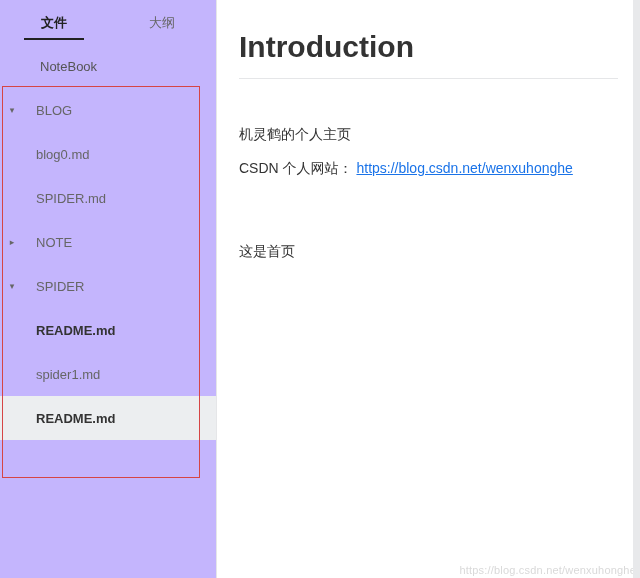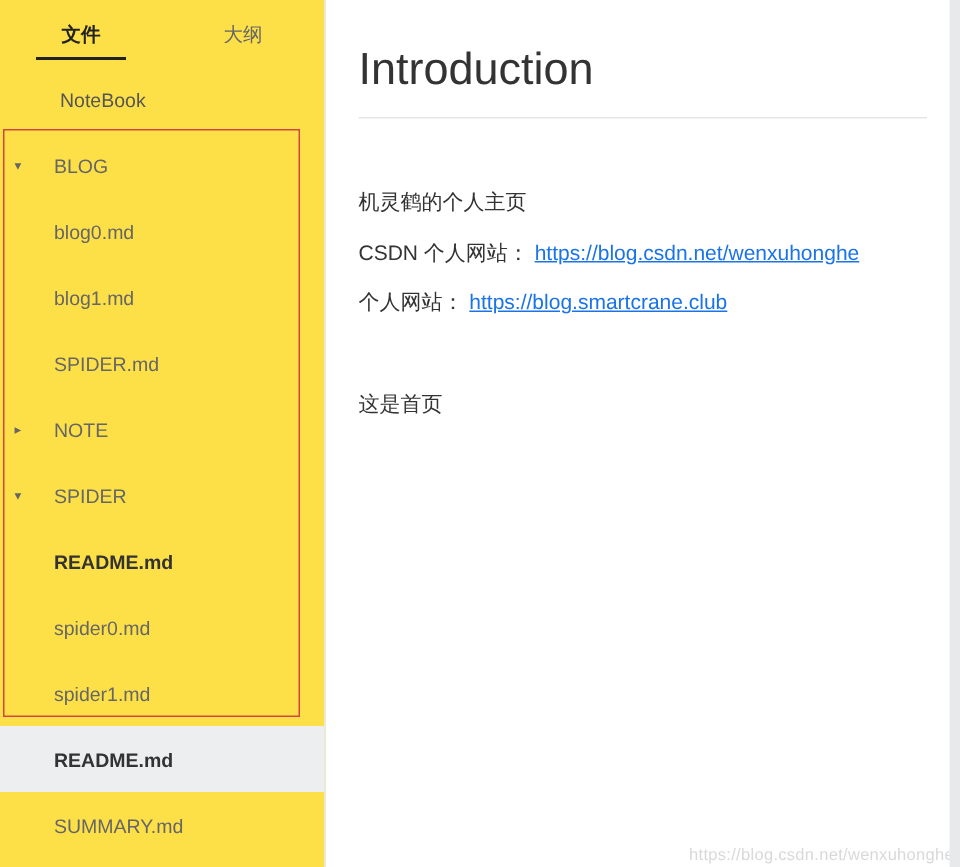--- a/index.html
+++ b/index.html
@@ -9,7 +9,7 @@
     display: flex; background: #fff;
   }
   .sidebar {
-    width: 217px; height: 578px; background: #fde047; position: relative;
+    width: 217px; height: 578px; background: #c4b5fd; position: relative;
     border-right: 1px solid #e5e6e8;
   }
   .tabs { display: flex; height: 40px; align-items: flex-end; }

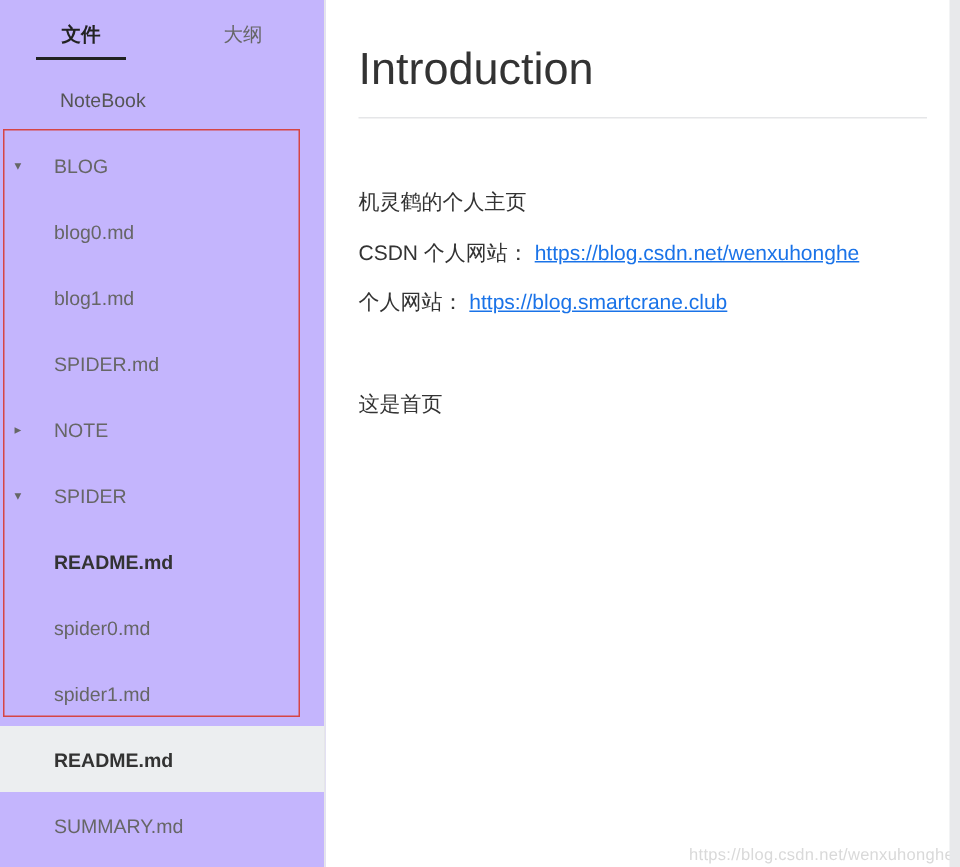--- a/index.html
+++ b/index.html
@@ -43,7 +43,7 @@
     flex: 1; padding: 30px 22px 0 22px; position: relative; overflow: hidden;
   }
   h1 {
-    font-size: 30px; font-weight: 400; color: #333; margin-bottom: 14px;
+    font-size: 30px; font-weight: 700; color: #333; margin-bottom: 14px;
   }
   .divider { height: 1px; background: #e5e6e8; margin-bottom: 46px; }
   .para { font-size: 14px; color: #333; line-height: 1.4; margin-bottom: 14px; }

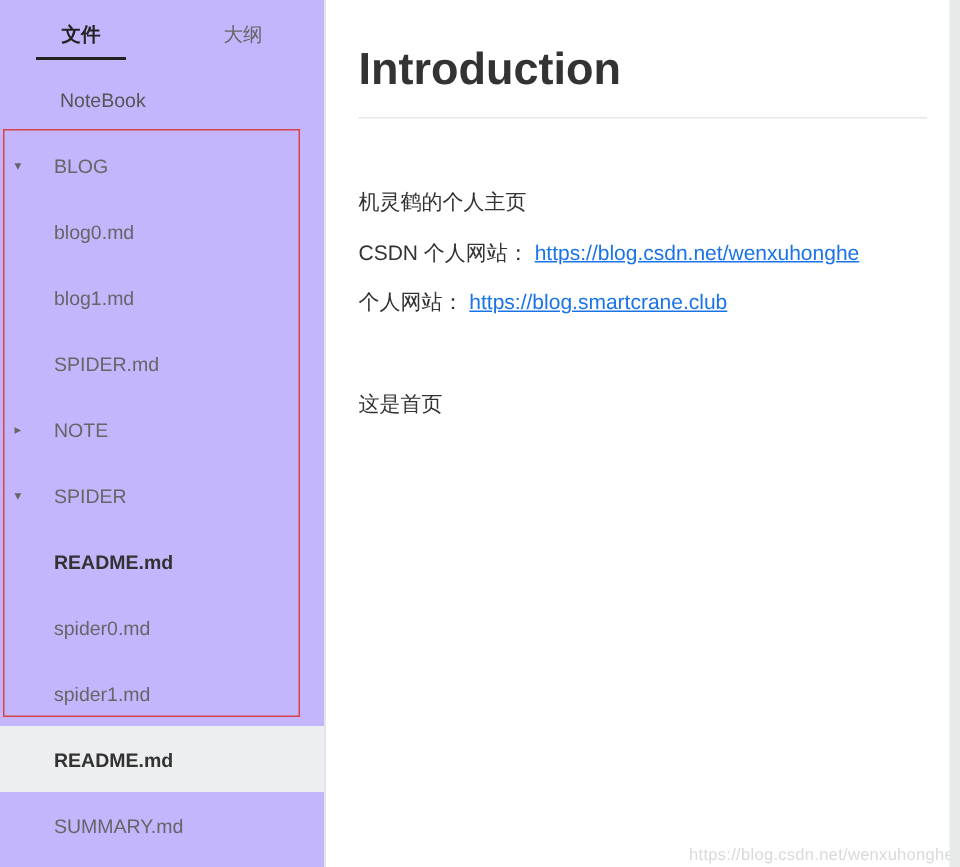--- a/index.html
+++ b/index.html
@@ -78,7 +78,6 @@
       <span>BLOG</span>
     </div>
     <div class="tree-item depth-1">blog0.md</div>
-    <div class="tree-item depth-1">blog1.md</div>
     <div class="tree-item depth-1">SPIDER.md</div>
 
     <div class="tree-item depth-1">

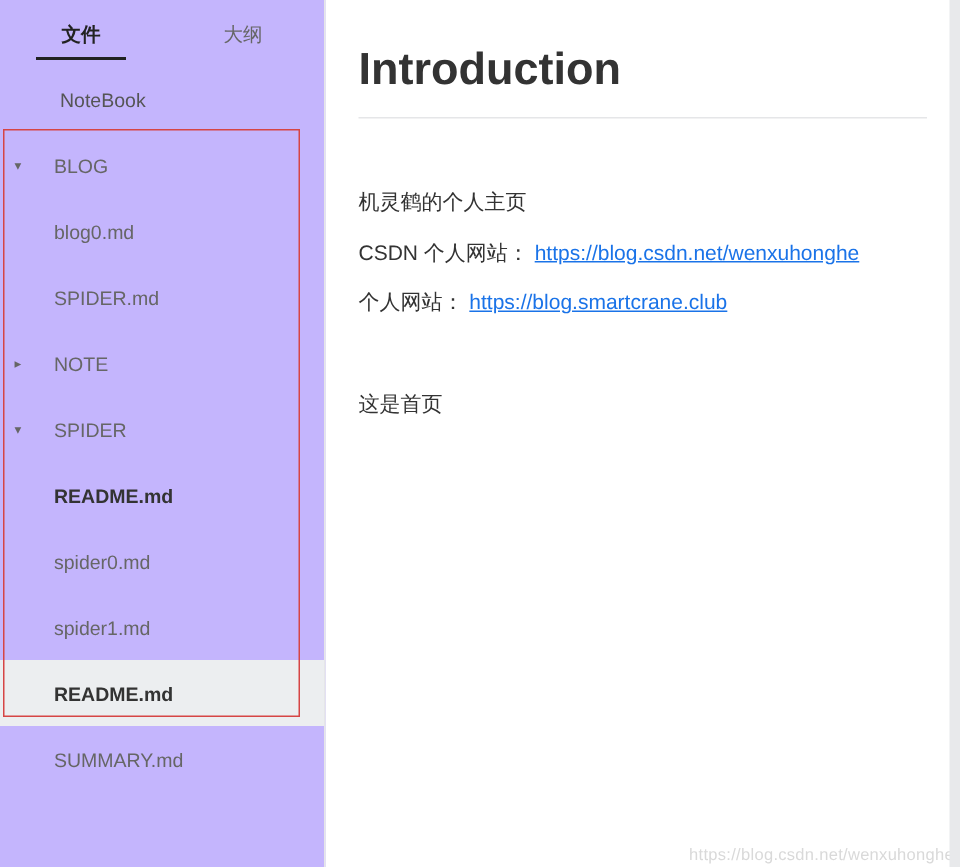--- a/index.html
+++ b/index.html
@@ -109,10 +109,6 @@
     <span>CSDN 个人网站：</span>
     <a class="link">https://blog.csdn.net/wenxuhonghe</a>
   </div>
-  <div class="para">
-    <span>个人网站：</span>
-    <a class="link">https://blog.smartcrane.club</a>
-  </div>
   <div class="para gap-top">这是首页</div>
 
   <div class="watermark">https://blog.csdn.net/wenxuhonghe</div>

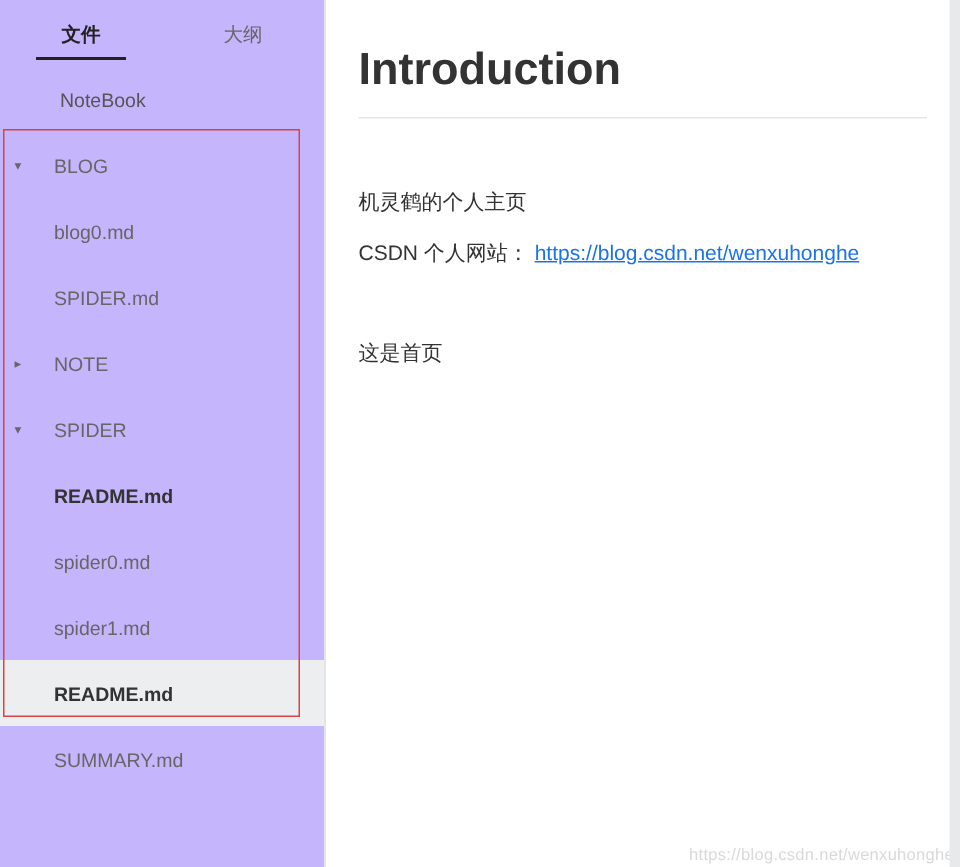--- a/index.html
+++ b/index.html
@@ -47,7 +47,7 @@
   }
   .divider { height: 1px; background: #e5e6e8; margin-bottom: 46px; }
   .para { font-size: 14px; color: #333; line-height: 1.4; margin-bottom: 14px; }
-  .para.gap-top { margin-top: 48px; }
+  .para.gap-top { margin-top: 64px; }
   a.link { color: #1a73e8; text-decoration: underline; cursor: pointer; }
   .cursor {
     display: inline-block; width: 1px; height: 15px; background: #333;

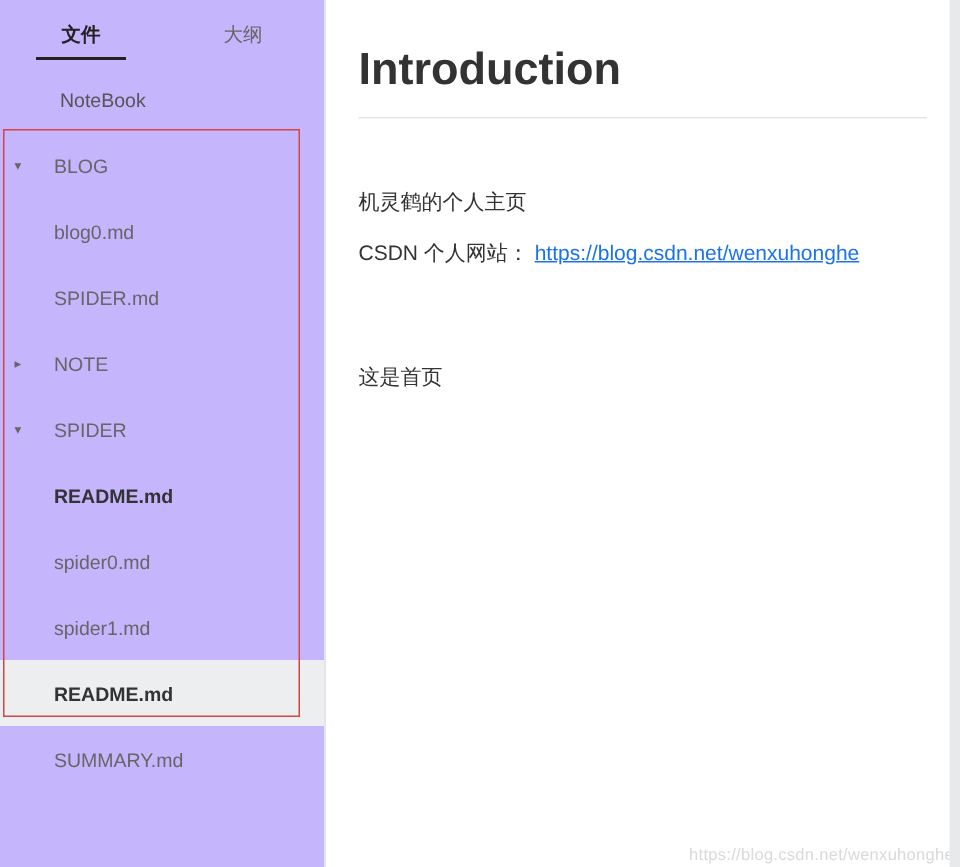--- a/index.html
+++ b/index.html
@@ -90,7 +90,6 @@
       <span>SPIDER</span>
     </div>
     <div class="tree-item depth-1 bold">README.md</div>
-    <div class="tree-item depth-1">spider0.md</div>
     <div class="tree-item depth-1">spider1.md</div>
 
     <div class="tree-item depth-1 active">README.md</div>

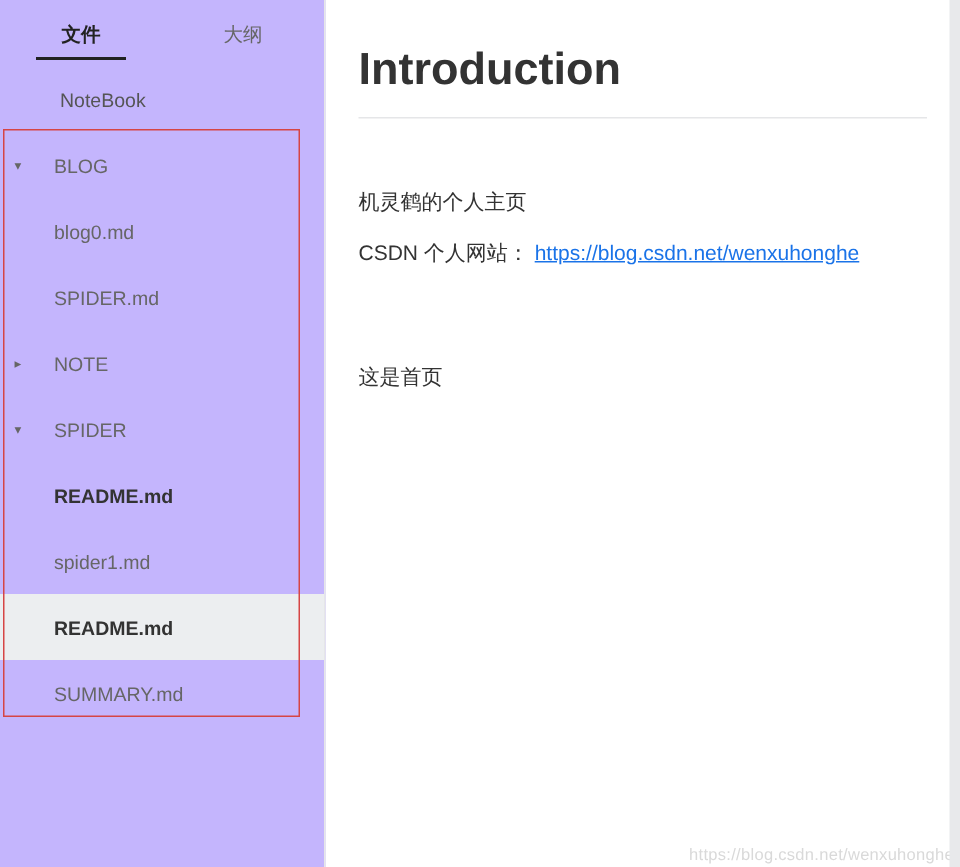--- a/index.html
+++ b/index.html
@@ -93,7 +93,6 @@
     <div class="tree-item depth-1">spider1.md</div>
 
     <div class="tree-item depth-1 active">README.md</div>
-    <div class="tree-item depth-1">SUMMARY.md</div>
   </div>
 
   <div class="highlight-box"></div>

